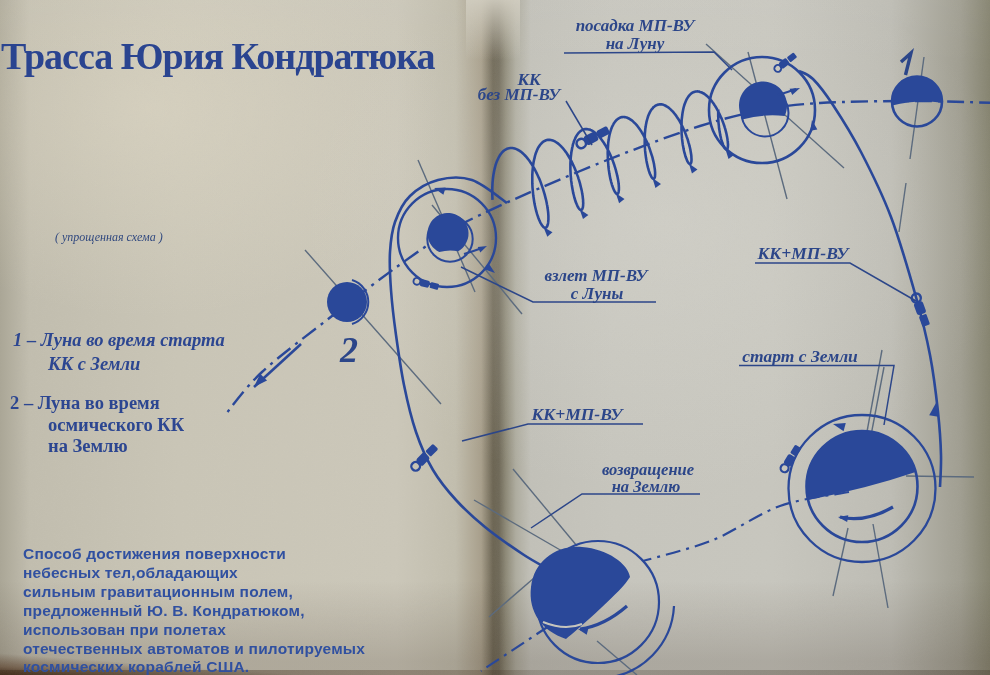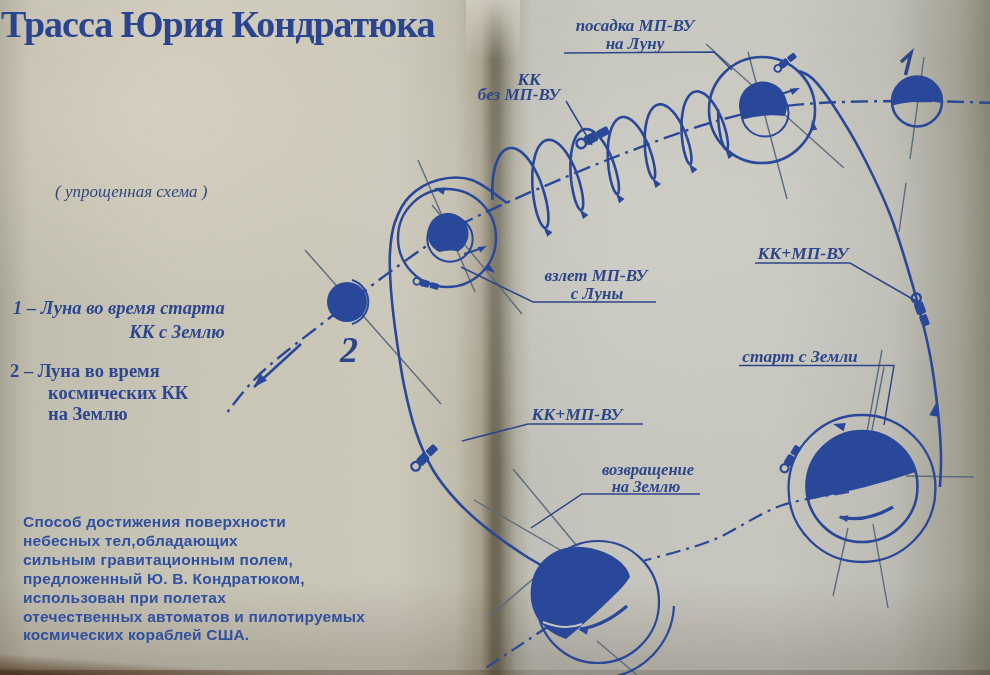--- a/index.html
+++ b/index.html
@@ -17,7 +17,7 @@
 background:linear-gradient(to top right, rgba(58,34,18,0.96) 0%, rgba(84,56,34,0.6) 16%, rgba(90,70,50,0.0) 42%);}
 #bst{position:absolute;left:0;bottom:0;width:990px;height:5px;
 background:linear-gradient(90deg, rgba(70,50,30,0.55) 0%, rgba(70,50,30,0.30) 45%, rgba(60,50,35,0.18) 55%, rgba(60,50,35,0.32) 100%);}
-.t{position:absolute;color:#2c4796;}
+.t{position:absolute;color:#2c4796;margin-top:32px;}
 </style></head>
 <body>
 <div id="page">

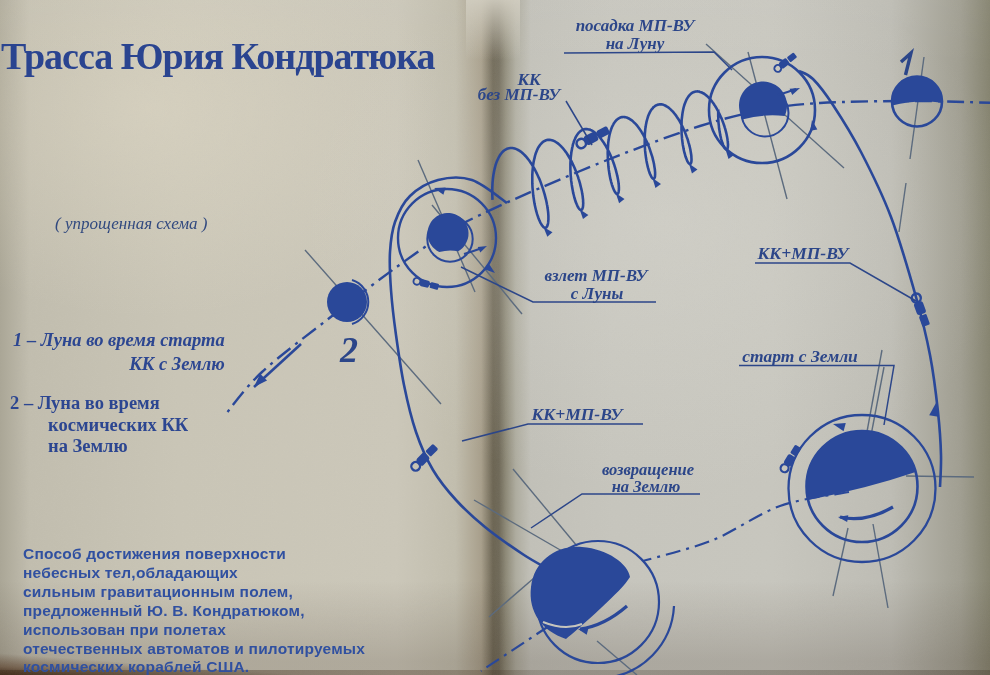--- a/index.html
+++ b/index.html
@@ -144,7 +144,7 @@
 <text x="349.0" y="362.0" font-family="Liberation Serif" font-size="36px" font-style="italic" font-weight="bold" fill="#2c4689" text-anchor="middle">2</text>
 </svg>
 <div class="t" style="left:1px;top:2px;font-family:'Liberation Serif',serif;font-weight:bold;font-size:38px;color:#2a4490;letter-spacing:-1px;">Трасса Юрия Кондратюка</div>
-<div class="t" style="left:55px;top:182px;font-family:'Liberation Serif',serif;font-style:italic;font-size:17px;color:#31497f;">( упрощенная схема )</div>
+<div class="t" style="left:55px;top:198px;font-family:'Liberation Serif',serif;font-style:italic;font-size:12px;color:#31497f;">( упрощенная схема )</div>
 <div class="t" style="left:13px;top:296px;font-family:'Liberation Serif',serif;font-style:italic;font-weight:bold;font-size:18.5px;line-height:24px;color:#2c4691;text-align:right;">1 – Луна во время старта<br><span style="margin-left:35px">КК с Землю</span></div>
 <div class="t" style="left:10px;top:361px;font-family:'Liberation Serif',serif;font-weight:bold;font-size:18.5px;line-height:21.5px;color:#2c4691;">2 – Луна во время<br><span style="margin-left:38px">космических КК</span><br><span style="margin-left:38px">на Землю</span></div>
 <div class="t" style="left:23px;top:513px;font-weight:bold;font-size:15.5px;line-height:18.9px;color:#3050a0;letter-spacing:0.2px;">Способ достижения поверхности<br>небесных тел,обладающих<br>сильным гравитационным полем,<br>предложенный Ю. В. Кондратюком,<br>использован при полетах<br>отечественных автоматов и пилотируемых<br>космических кораблей США.</div>

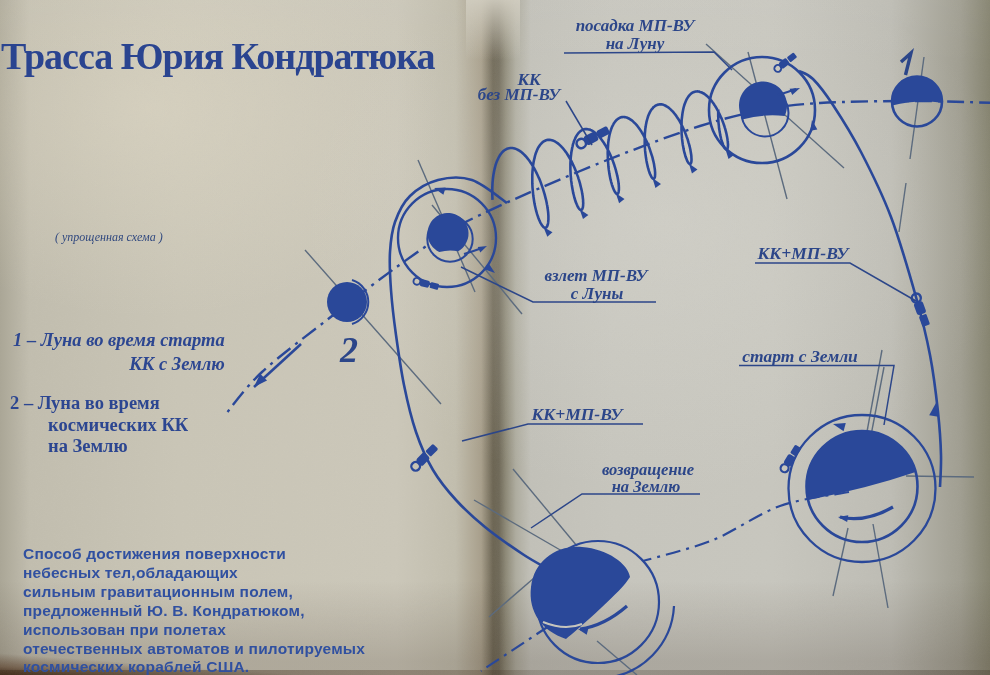--- a/index.html
+++ b/index.html
@@ -145,7 +145,7 @@
 </svg>
 <div class="t" style="left:1px;top:2px;font-family:'Liberation Serif',serif;font-weight:bold;font-size:38px;color:#2a4490;letter-spacing:-1px;">Трасса Юрия Кондратюка</div>
 <div class="t" style="left:55px;top:198px;font-family:'Liberation Serif',serif;font-style:italic;font-size:12px;color:#31497f;">( упрощенная схема )</div>
-<div class="t" style="left:13px;top:296px;font-family:'Liberation Serif',serif;font-style:italic;font-weight:bold;font-size:18.5px;line-height:24px;color:#2c4691;text-align:right;">1 – Луна во время старта<br><span style="margin-left:35px">КК с Землю</span></div>
+<div class="t" style="left:13px;top:296px;font-family:'Liberation Serif',serif;font-style:italic;font-weight:bold;font-size:18.5px;line-height:24px;color:#2c4691;">1 – Луна во время старта<br><span style="margin-left:35px">КК с Землю</span></div>
 <div class="t" style="left:10px;top:361px;font-family:'Liberation Serif',serif;font-weight:bold;font-size:18.5px;line-height:21.5px;color:#2c4691;">2 – Луна во время<br><span style="margin-left:38px">космических КК</span><br><span style="margin-left:38px">на Землю</span></div>
 <div class="t" style="left:23px;top:513px;font-weight:bold;font-size:15.5px;line-height:18.9px;color:#3050a0;letter-spacing:0.2px;">Способ достижения поверхности<br>небесных тел,обладающих<br>сильным гравитационным полем,<br>предложенный Ю. В. Кондратюком,<br>использован при полетах<br>отечественных автоматов и пилотируемых<br>космических кораблей США.</div>
 </div>

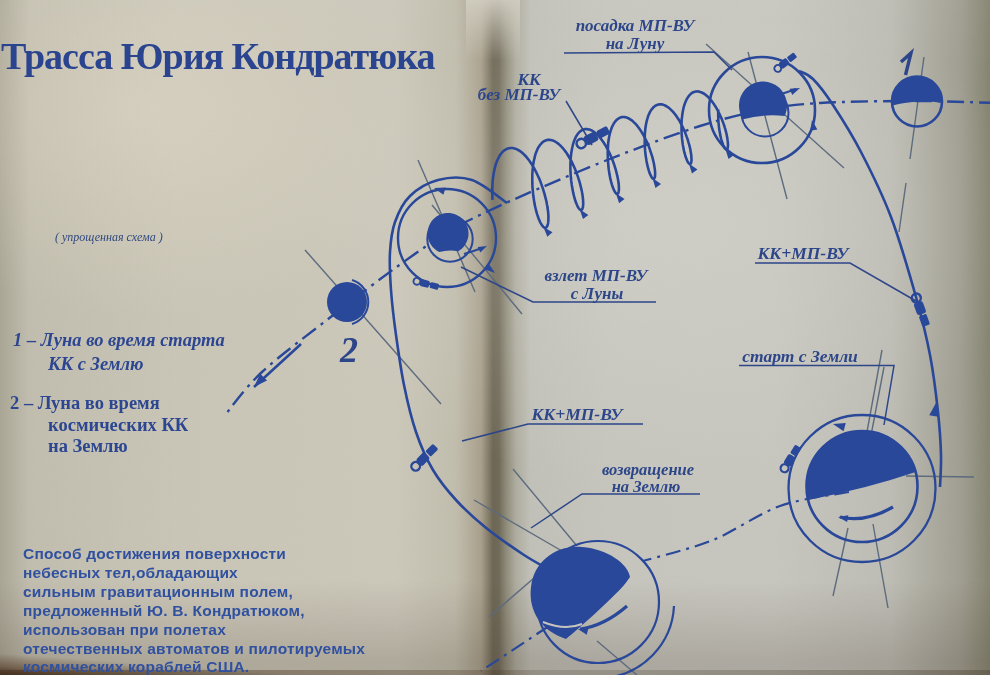--- a/index.html
+++ b/index.html
@@ -145,7 +145,7 @@
 </svg>
 <div class="t" style="left:1px;top:2px;font-family:'Liberation Serif',serif;font-weight:bold;font-size:38px;color:#2a4490;letter-spacing:-1px;">Трасса Юрия Кондратюка</div>
 <div class="t" style="left:55px;top:198px;font-family:'Liberation Serif',serif;font-style:italic;font-size:12px;color:#31497f;">( упрощенная схема )</div>
-<div class="t" style="left:13px;top:296px;font-family:'Liberation Serif',serif;font-style:italic;font-weight:bold;font-size:18.5px;line-height:24px;color:#2c4691;">1 – Луна во время старта<br><span style="margin-left:35px">КК с Землю</span></div>
+<div class="t" style="left:13px;top:296px;font-family:'Liberation Serif',serif;font-style:italic;font-weight:bold;font-size:18.5px;line-height:24px;color:#2c4691;">1 – Луна во время старта<br><span style="margin-left:35px">КК с Земли</span></div>
 <div class="t" style="left:10px;top:361px;font-family:'Liberation Serif',serif;font-weight:bold;font-size:18.5px;line-height:21.5px;color:#2c4691;">2 – Луна во время<br><span style="margin-left:38px">космических КК</span><br><span style="margin-left:38px">на Землю</span></div>
 <div class="t" style="left:23px;top:513px;font-weight:bold;font-size:15.5px;line-height:18.9px;color:#3050a0;letter-spacing:0.2px;">Способ достижения поверхности<br>небесных тел,обладающих<br>сильным гравитационным полем,<br>предложенный Ю. В. Кондратюком,<br>использован при полетах<br>отечественных автоматов и пилотируемых<br>космических кораблей США.</div>
 </div>

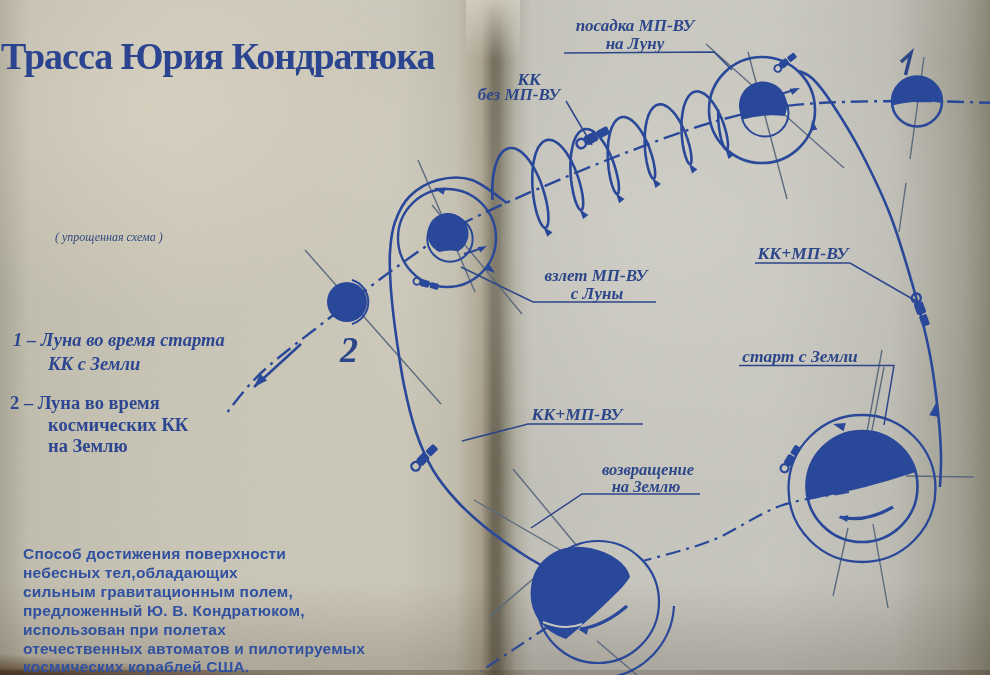--- a/index.html
+++ b/index.html
@@ -146,7 +146,7 @@
 <div class="t" style="left:1px;top:2px;font-family:'Liberation Serif',serif;font-weight:bold;font-size:38px;color:#2a4490;letter-spacing:-1px;">Трасса Юрия Кондратюка</div>
 <div class="t" style="left:55px;top:198px;font-family:'Liberation Serif',serif;font-style:italic;font-size:12px;color:#31497f;">( упрощенная схема )</div>
 <div class="t" style="left:13px;top:296px;font-family:'Liberation Serif',serif;font-style:italic;font-weight:bold;font-size:18.5px;line-height:24px;color:#2c4691;">1 – Луна во время старта<br><span style="margin-left:35px">КК с Земли</span></div>
-<div class="t" style="left:10px;top:361px;font-family:'Liberation Serif',serif;font-weight:bold;font-size:18.5px;line-height:21.5px;color:#2c4691;">2 – Луна во время<br><span style="margin-left:38px">космических КК</span><br><span style="margin-left:38px">на Землю</span></div>
+<div class="t" style="left:10px;top:361px;font-family:'Liberation Serif',serif;font-weight:bold;font-size:18.5px;line-height:21.5px;color:#2c4691;">2 – Луна во время<br><span style="margin-left:38px">осмического КК</span><br><span style="margin-left:38px">на Землю</span></div>
 <div class="t" style="left:23px;top:513px;font-weight:bold;font-size:15.5px;line-height:18.9px;color:#3050a0;letter-spacing:0.2px;">Способ достижения поверхности<br>небесных тел,обладающих<br>сильным гравитационным полем,<br>предложенный Ю. В. Кондратюком,<br>использован при полетах<br>отечественных автоматов и пилотируемых<br>космических кораблей США.</div>
 </div>
 </body></html>

